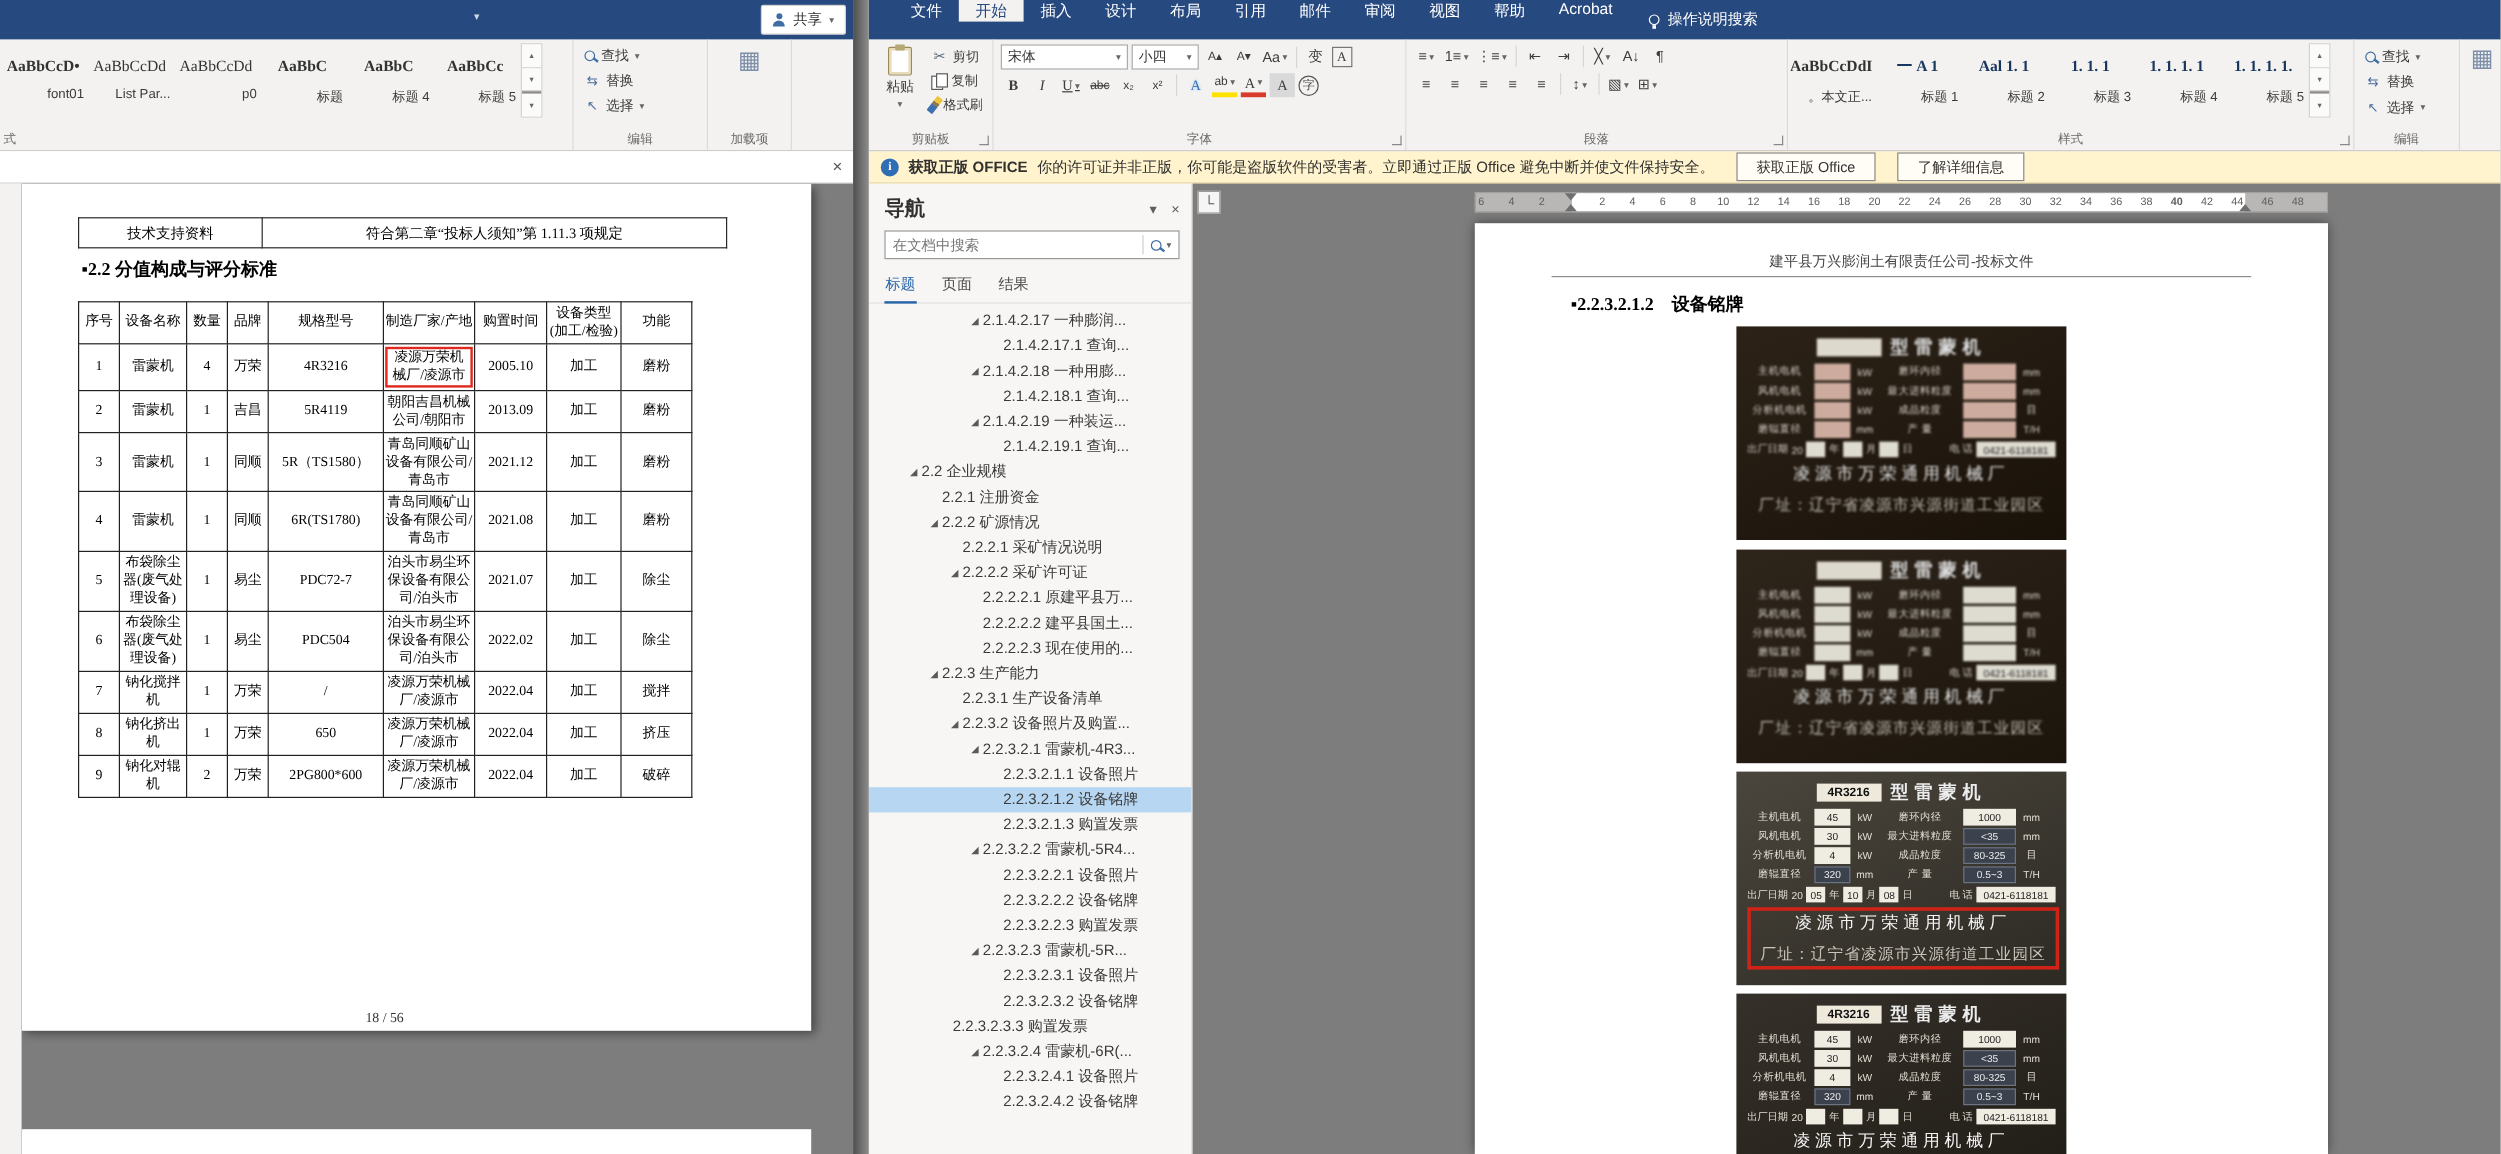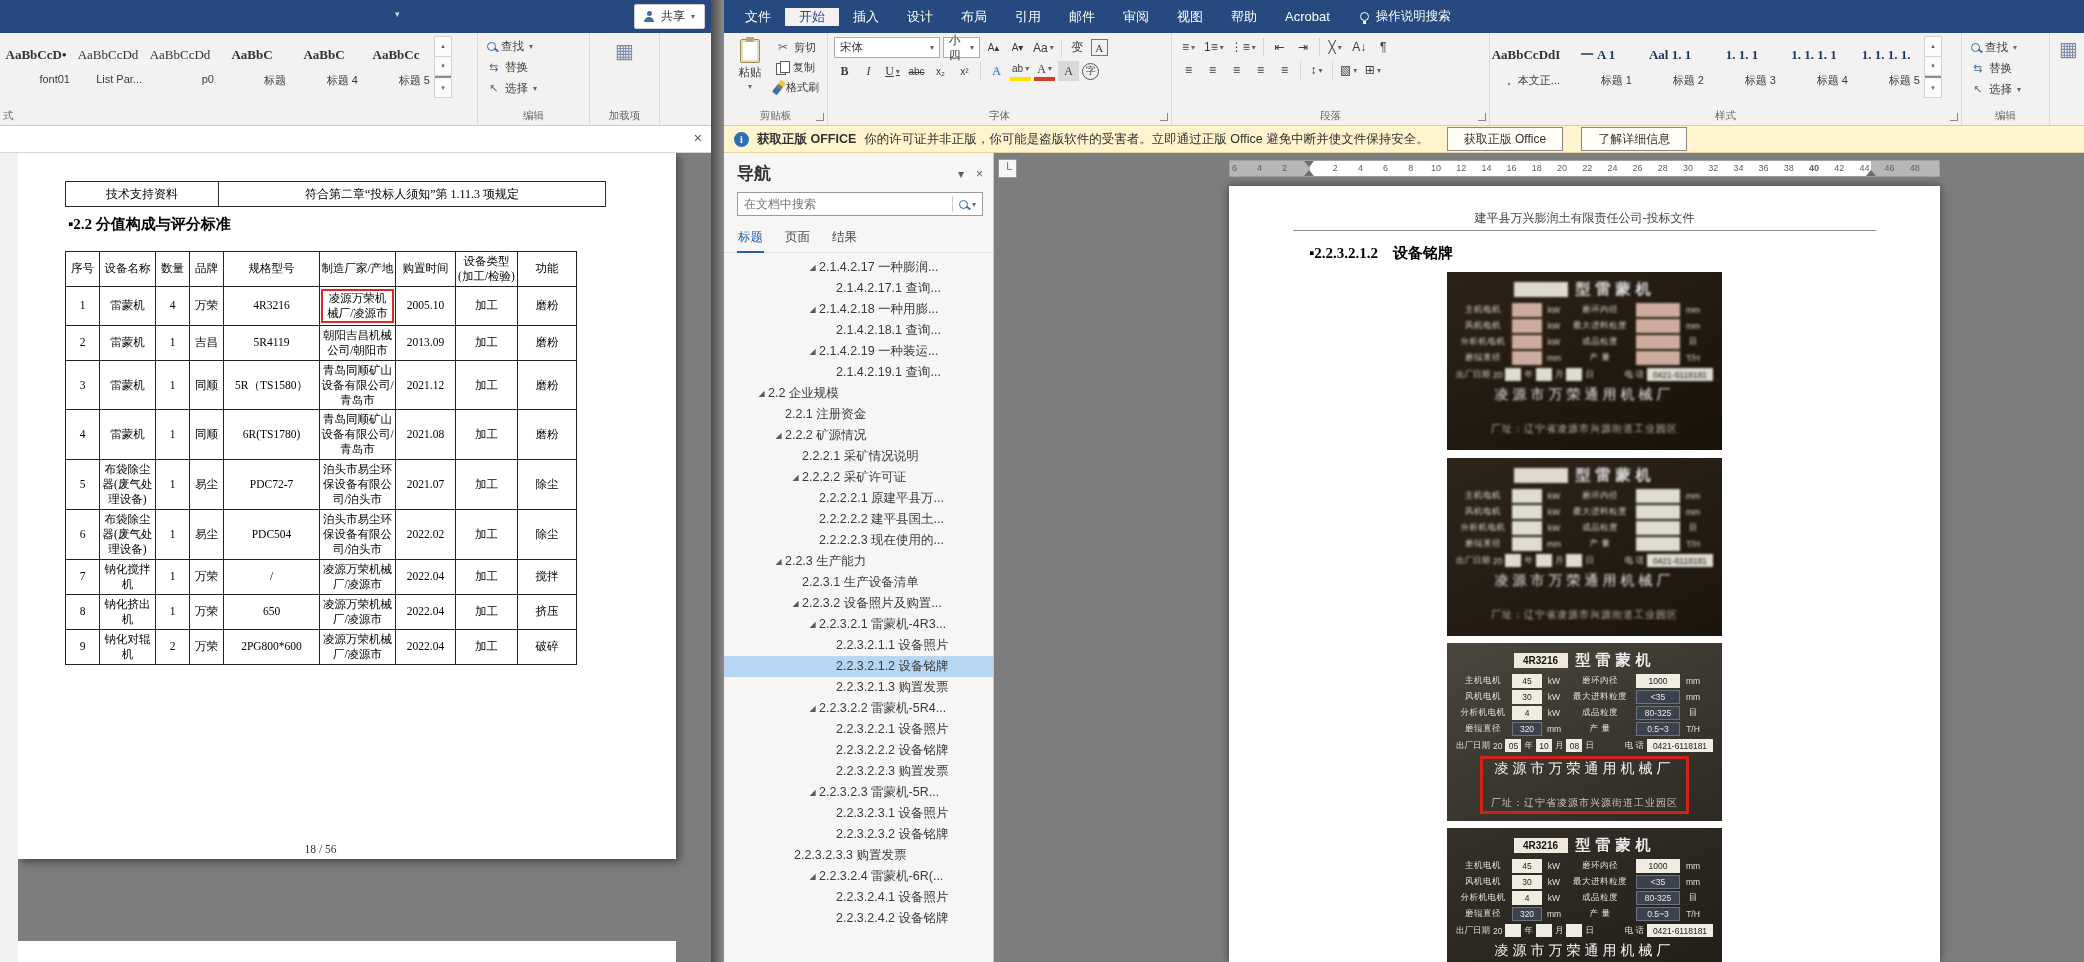--- a/index.html
+++ b/index.html
@@ -24,7 +24,7 @@
   .i-person::after  { content:""; position:absolute; left:0.5px; bottom:0; width:10px; height:5px; border-radius:5px 5px 0 0; background:#3f6ea5; }
   .car { font-size:8px; color:#666; }
 
-  .wtabs { display:flex; align-items:center; padding-left:7px; }
+  .wtabs { display:flex; align-items:flex-start; padding-left:21px; }
   .wtab { padding:0 14px; display:flex; align-items:center; font-size:13px; color:#fff; white-space:nowrap; }
   .wtab.active { background:#f3f2f1; color:#26497f; }
   .tellme { margin-left:16px; display:flex; align-items:center; gap:7px; font-size:12.5px; color:#fff; }

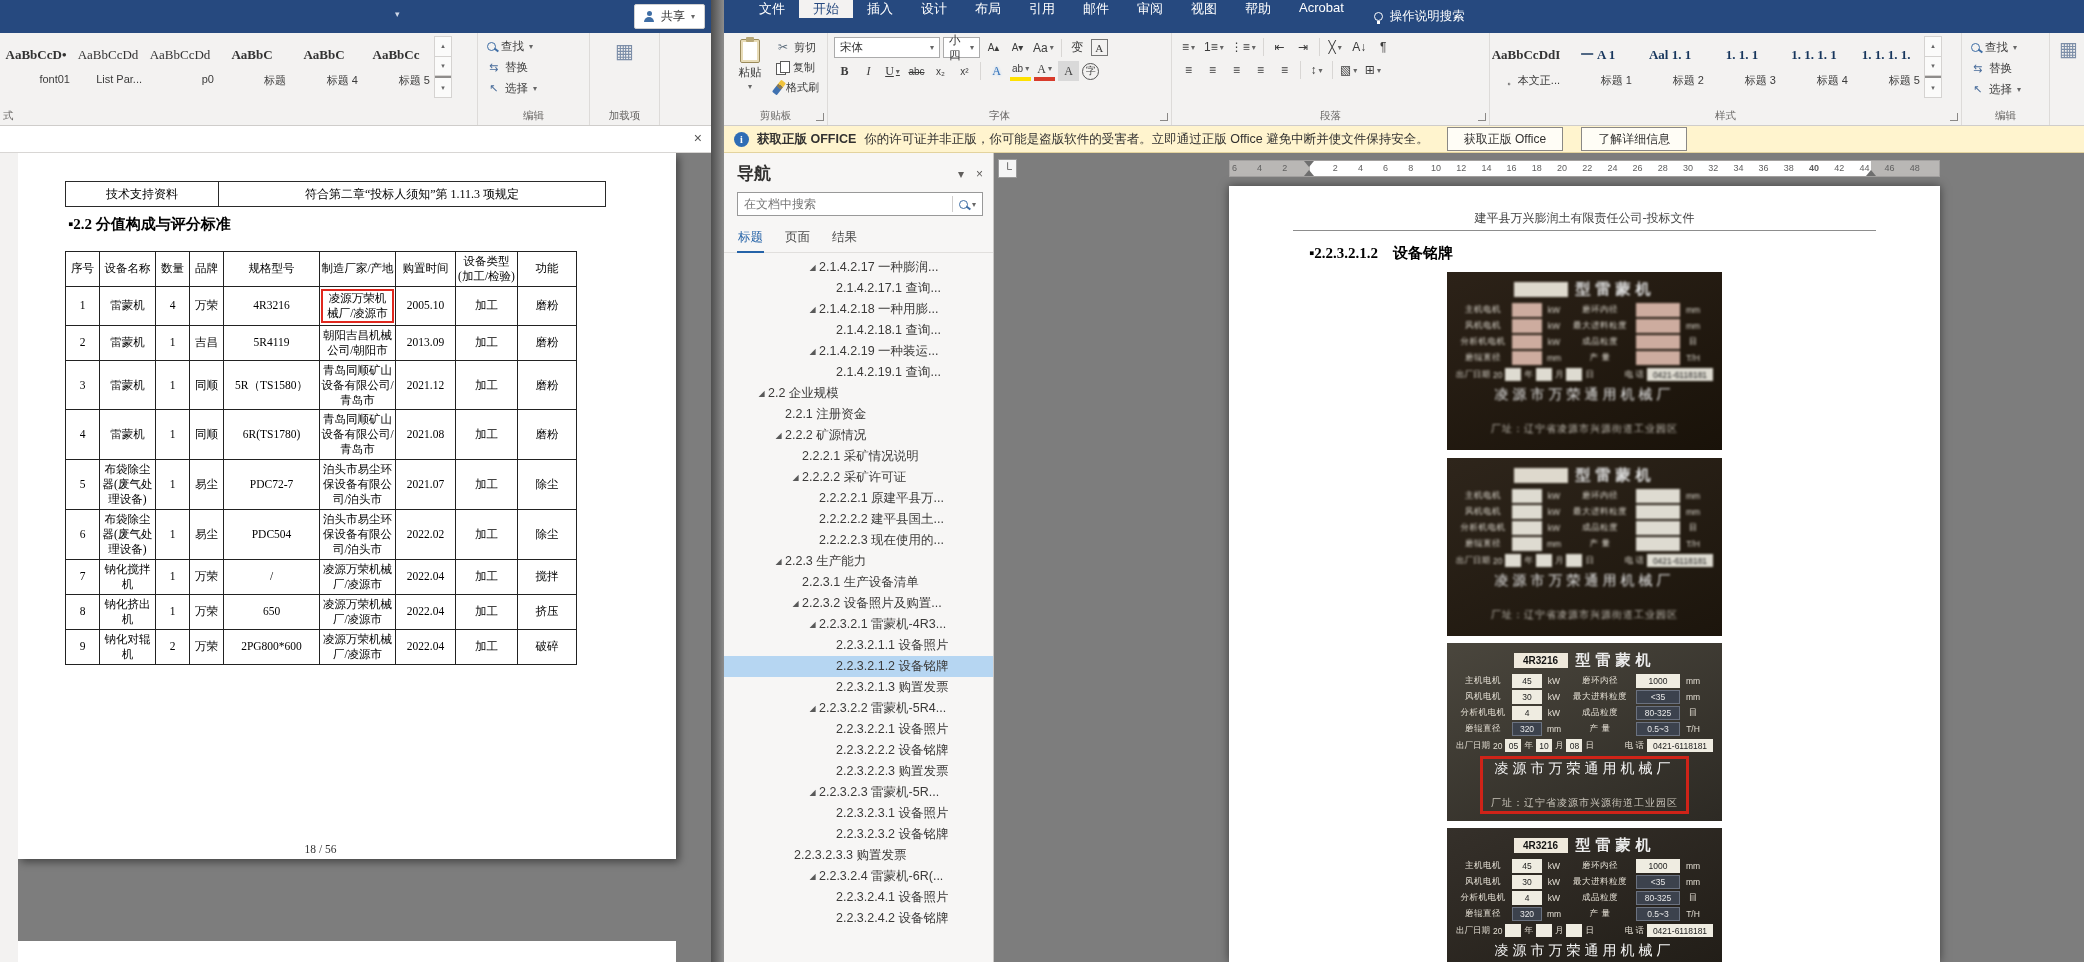--- a/index.html
+++ b/index.html
@@ -79,7 +79,7 @@
   .frow { display:flex; align-items:center; gap:3px; }
   .combo { background:#fff; border:1px solid #ababab; height:21px; display:flex; align-items:center;
            justify-content:space-between; gap:4px; padding:0 5px; font-size:11.5px; color:#333; }
-  .w-name { width:106px; } .w-size { width:37px; }
+  .w-name { width:106px; } .w-size { width:56px; }
   .rbtn { min-width:21px; height:20px; display:flex; align-items:center; justify-content:center;
           font-size:12px; color:#3c3c3c; padding:0 2px; gap:1px; white-space:nowrap; }
   .rbtn .car { margin-left:1px; }

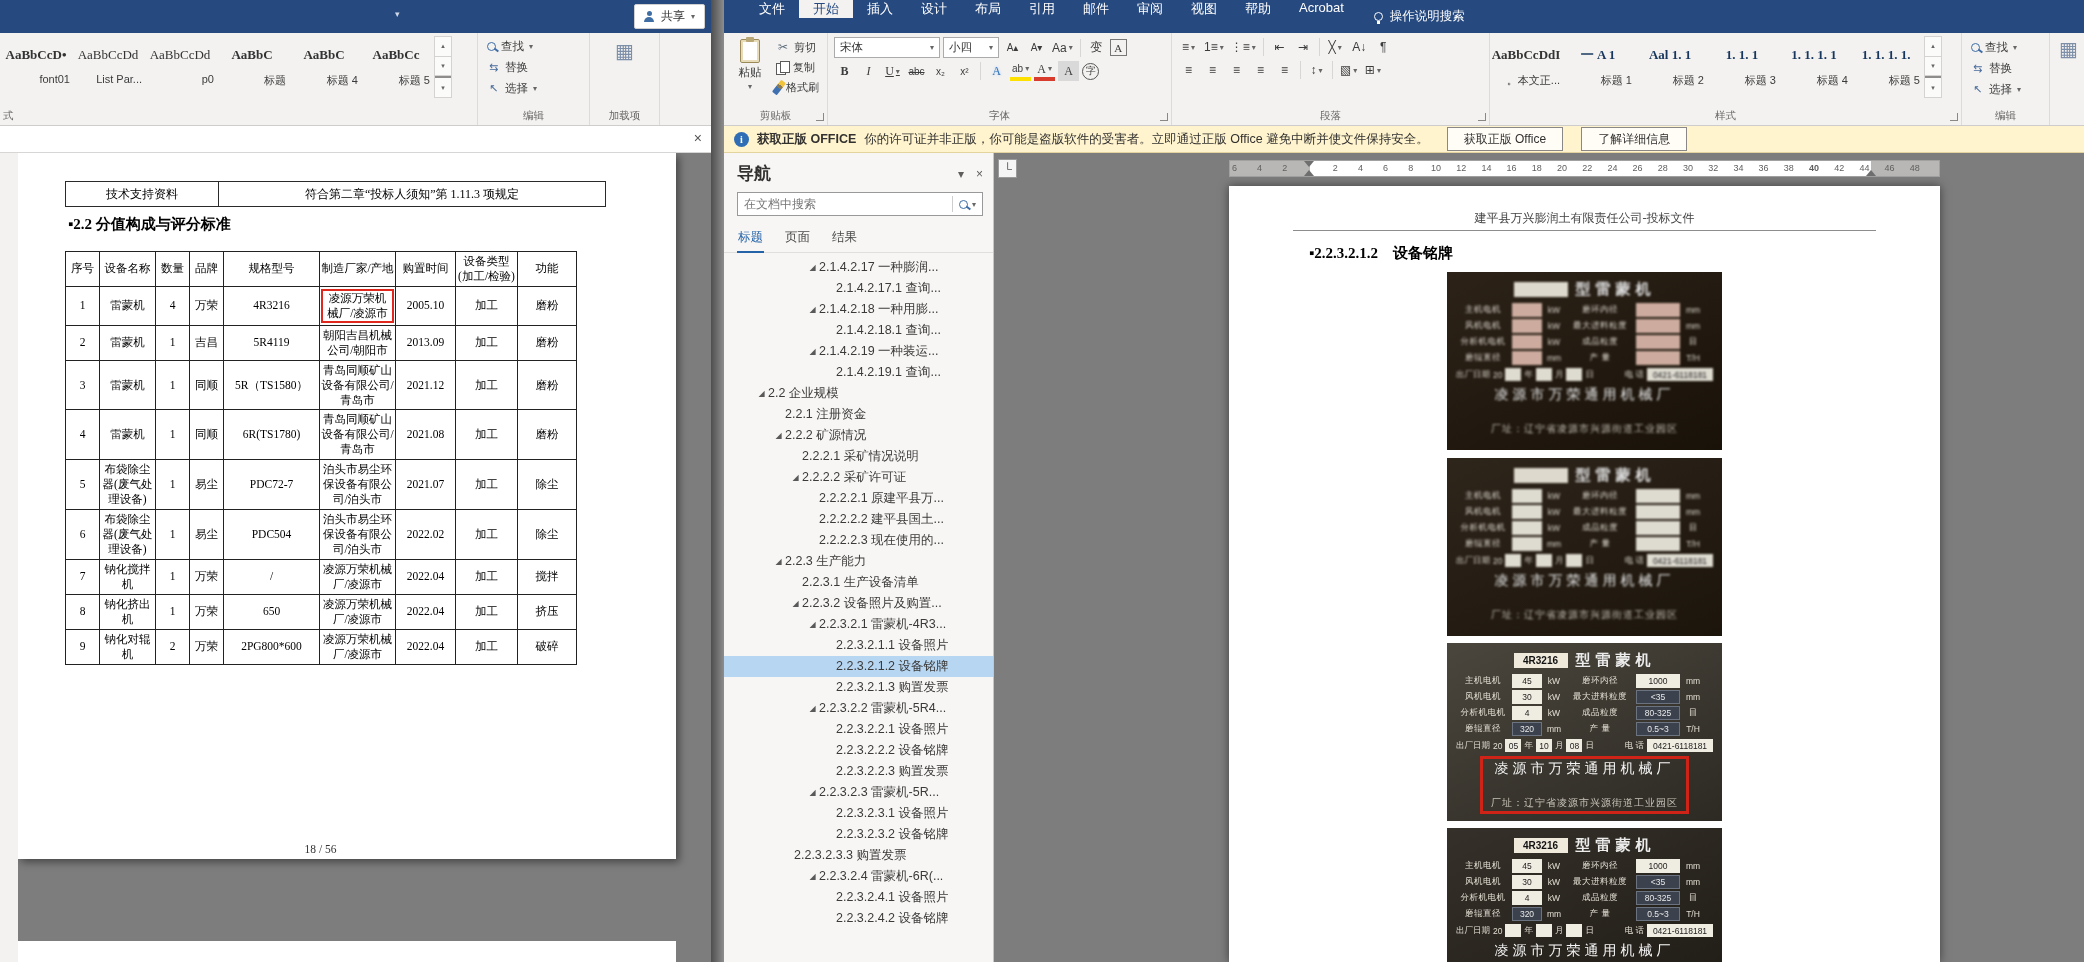--- a/index.html
+++ b/index.html
@@ -189,7 +189,7 @@
   .foot-inner { display:inline-block; padding:1px 8px; }
   .foot-inner.hl { border:3px solid #cf2318; }
   .factory { color:#f4f4f4; font-weight:normal; font-size:14px; letter-spacing:4px; white-space:nowrap; }
-  .address { color:#c9c4ba; font-size:10px; margin-top:18px; letter-spacing:1px; white-space:nowrap; }
+  .address { color:#c9c4ba; font-size:13px; margin-top:8px; letter-spacing:1px; white-space:nowrap; }
 </style>
 </head>
 <body>

